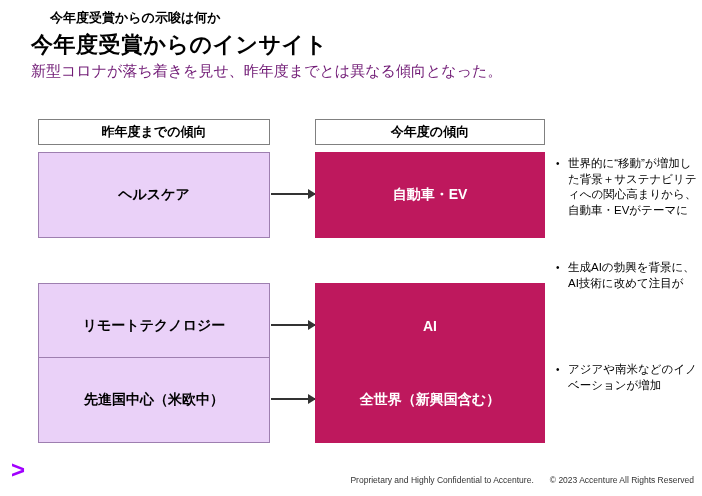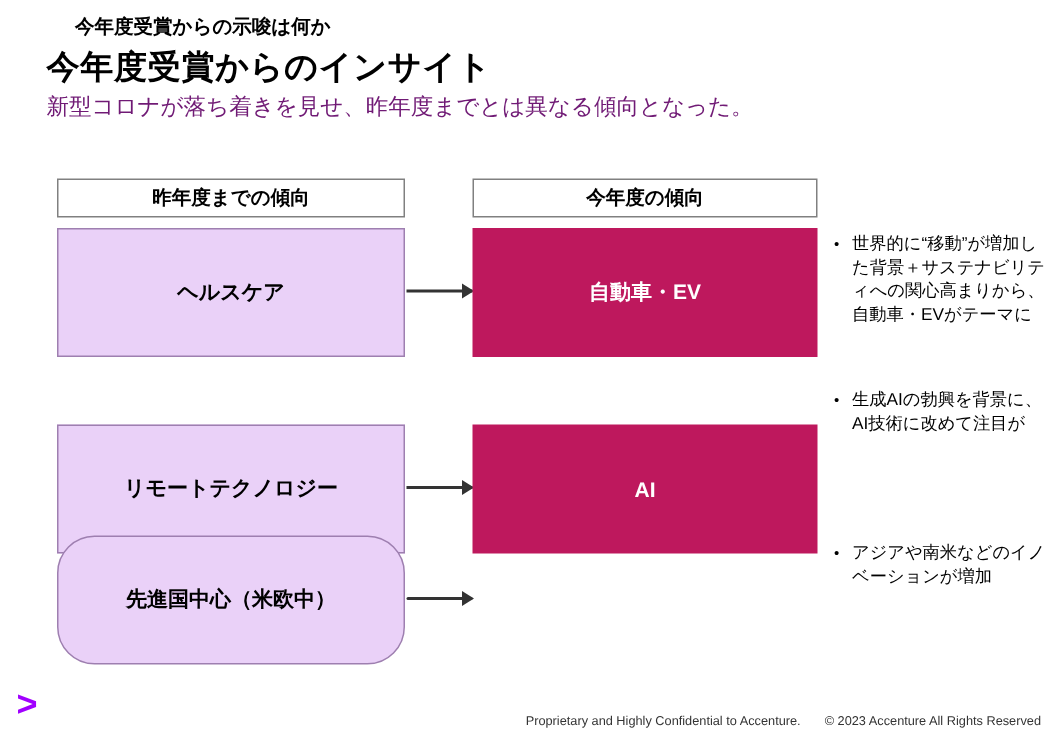--- a/index.html
+++ b/index.html
@@ -81,7 +81,7 @@
   }
   .row1 { top: 152px; }
   .row2 { top: 255px; margin-top: 28px; }
-  .row3 { top: 357px; border-radius: 25px; }
+  .row3 { top: 357px; }
 
   
   .arrow {

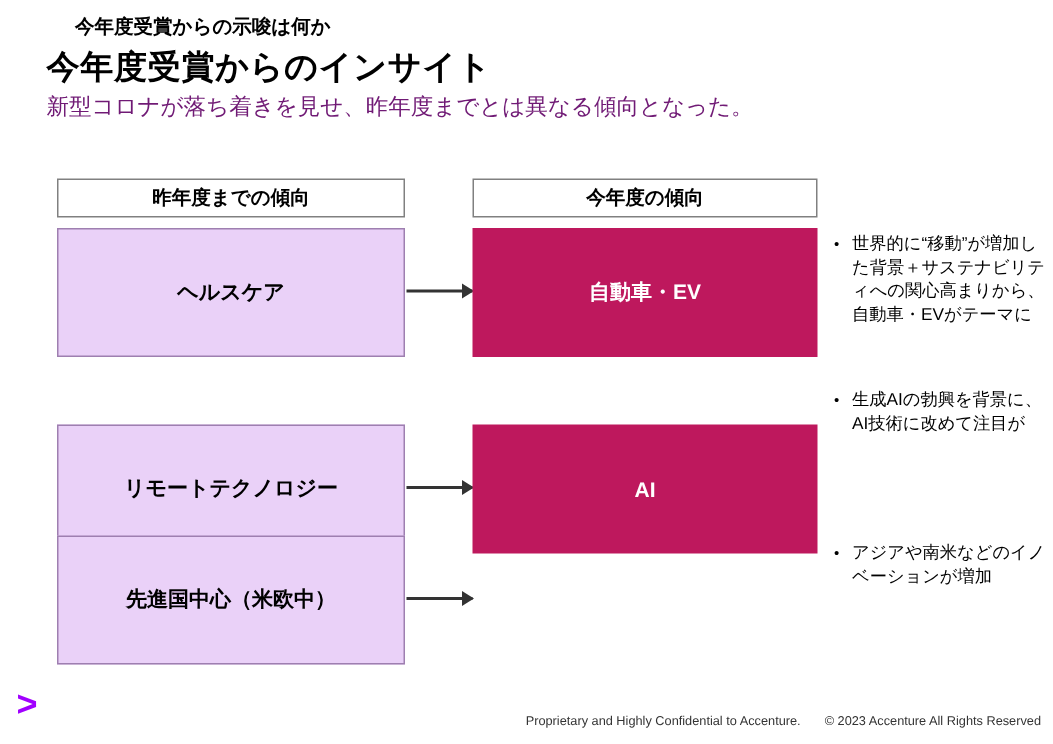--- a/index.html
+++ b/index.html
@@ -173,6 +173,7 @@
 
   <div class="trend-box last row3">先進国中心（米欧中）</div>
   <div class="arrow row3"></div>
+  <div class="trend-box this row3">全世界（新興国含む）</div>
   <div class="note n3">
     <span class="bullet">•</span>
     <span class="note-text">アジアや南米などのイノベーションが増加</span>

